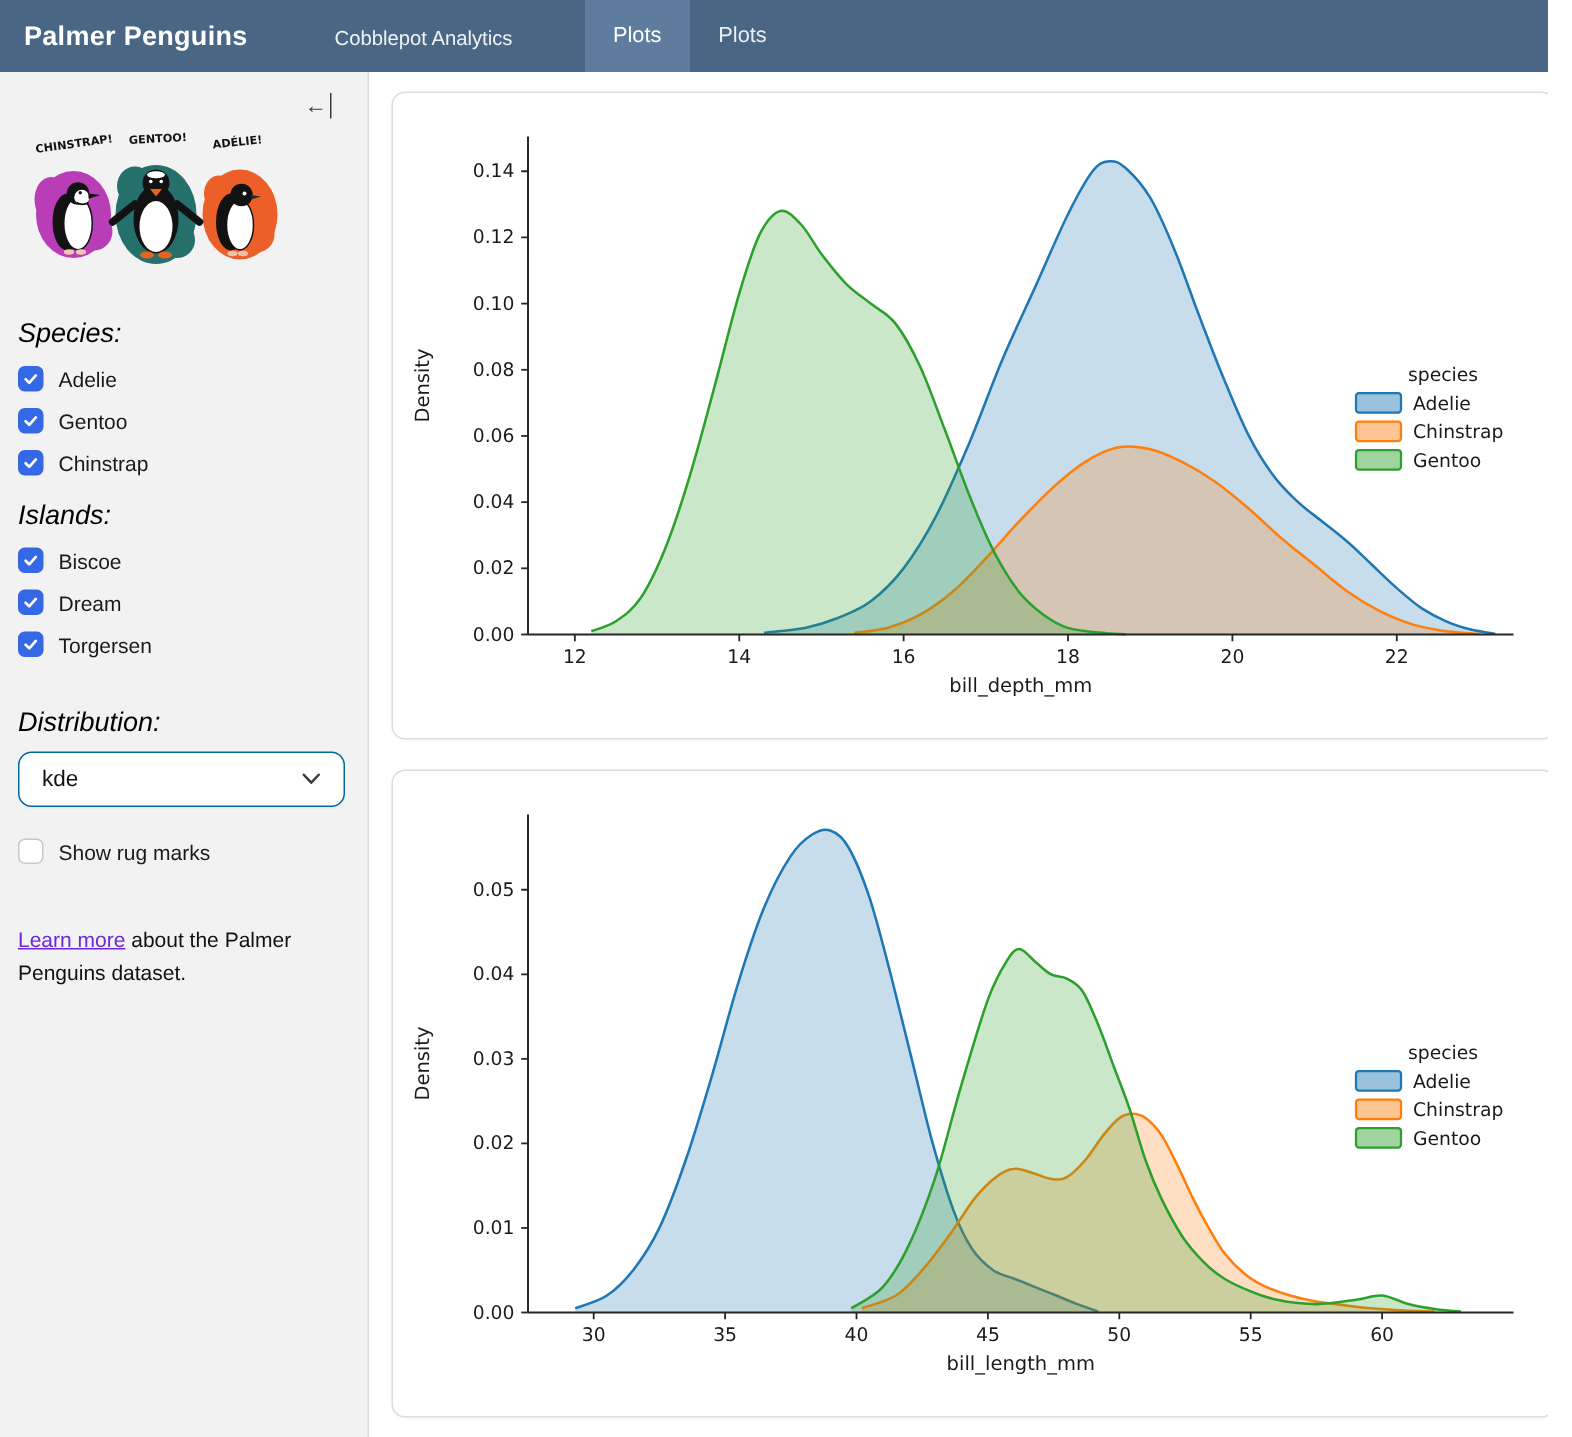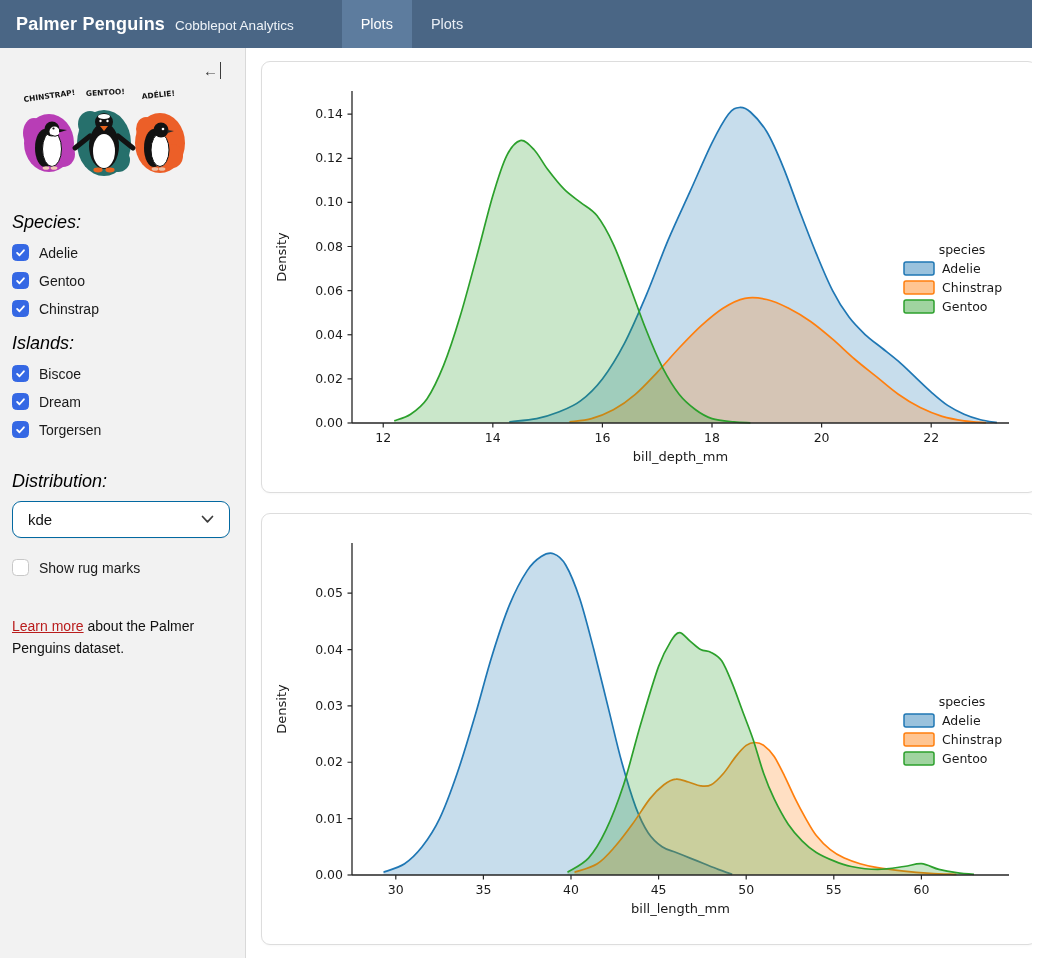--- a/index.html
+++ b/index.html
@@ -10,7 +10,7 @@
   .topnav { height:48px; background:#4a6685; display:flex; align-items:stretch; color:#fff; }
   .brand { display:flex; align-items:center; gap:10px; padding-left:16px; }
   .brand .title { font-size:18px; font-weight:700; letter-spacing:.2px; }
-  .brand .subtitle { font-size:13.5px; font-weight:500; color:#eef3f8; padding-top:3px; }
+  .brand .subtitle { font-size:13.5px; font-weight:500; color:#eef3f8; padding-top:3px;margin-left:48px; }
   .tabs { display:flex; margin-left:48px; }
   .tab { display:flex; align-items:center; padding:4px 19px; font-size:14.5px; color:#e9eef5; cursor:pointer; }
   .tab.active { background:#5d7c9e; color:#fff; }

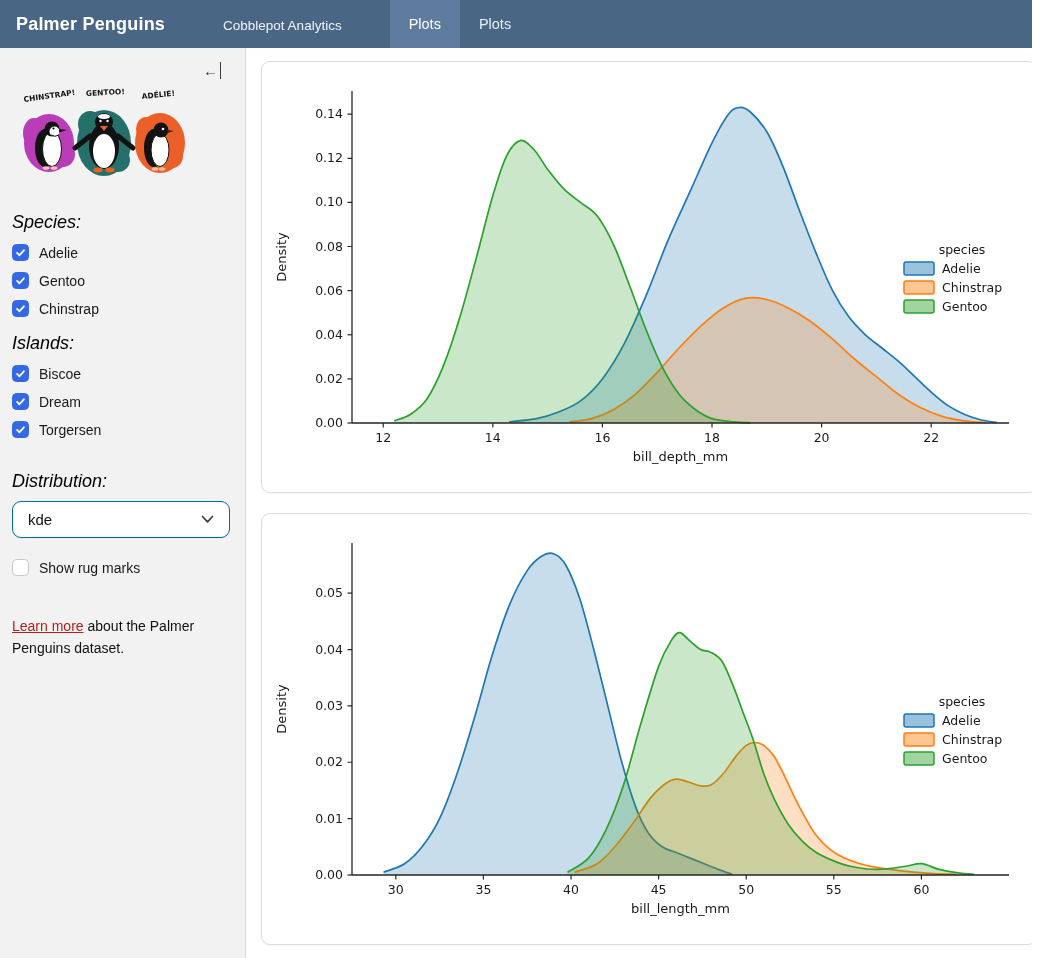--- a/index.html
+++ b/index.html
@@ -34,7 +34,7 @@
   .select { margin-top:9px; width:218px; height:37px; background:#fff; border:1px solid #0369a1; border-radius:9px; display:flex; align-items:center; justify-content:space-between; padding:0 15px; font-size:15px; color:#111; cursor:pointer; box-shadow:0 1px 1px rgba(0,0,0,.03); }
   .rug-row { margin-top:21px; }
   .learn { margin-top:40px; font-size:14px; line-height:1.55; color:#111; width:200px; }
-  .learn a { color:#b91c1c; text-decoration:underline; cursor:pointer; }
+  .learn a { color:#6d28d9; text-decoration:underline; cursor:pointer; }
 
   
   .card { width:776px; height:432px; border:1px solid #ddd; border-radius:9px; background:#fff; margin-bottom:20px; overflow:hidden; box-shadow:0 1px 2px rgba(0,0,0,.03); }

